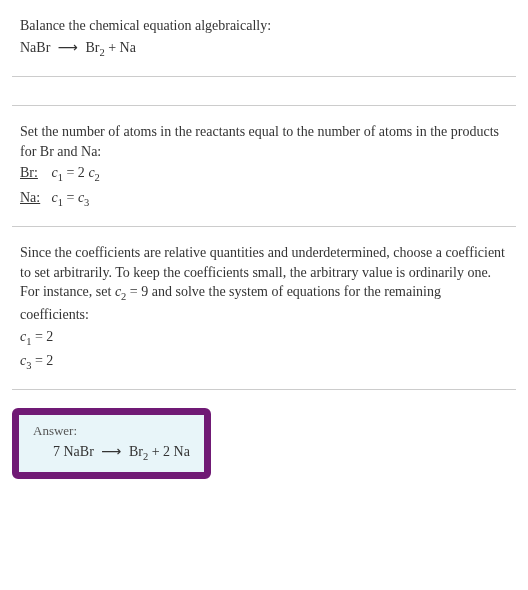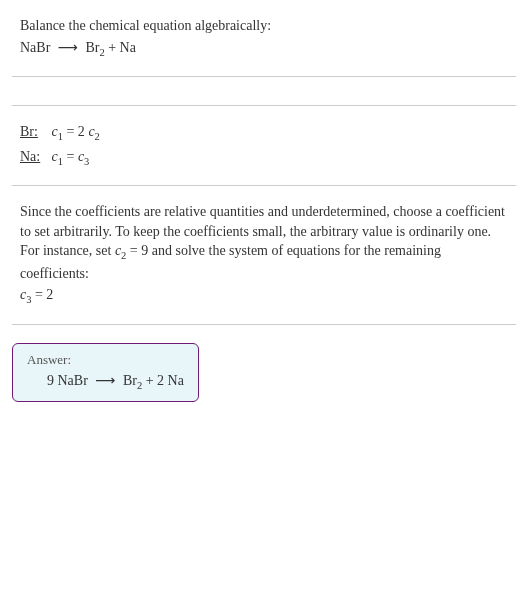--- a/index.html
+++ b/index.html
@@ -80,6 +80,7 @@
 <hr class="divider">
 
 <div class="section">
+  <div class="line">Set the number of atoms in the reactants equal to the number of atoms in the products for Br and Na:</div>
   <div class="line">
     <span class="label-col"> Br: </span>
     <span class="italic">c</span><sub>1</sub><span> = 2 </span><span class="italic">c</span><sub>2</sub>

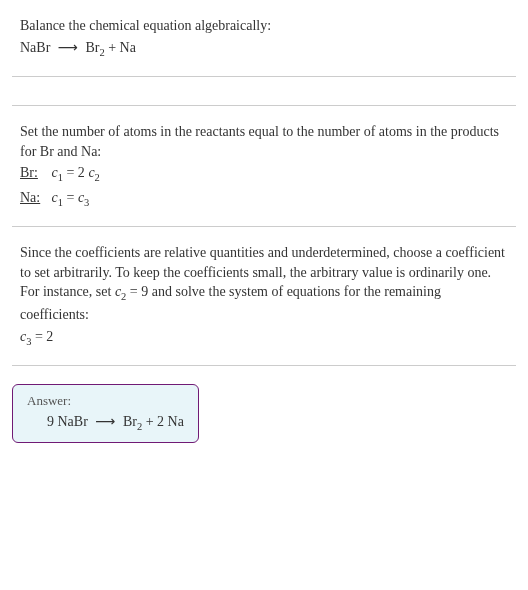--- a/index.html
+++ b/index.html
@@ -98,6 +98,9 @@
     <span>Since the coefficients are relative quantities and underdetermined, choose a coefficient to set arbitrarily. To keep the coefficients small, the arbitrary value is ordinarily one. For instance, set </span><span class="italic">c</span><sub>2</sub><span> = 9 and solve the system of equations for the remaining coefficients:</span>
   </div>
   <div class="line">
+    <span class="italic">c</span><sub>1</sub><span> = 2</span>
+  </div>
+  <div class="line">
     <span class="italic">c</span><sub>3</sub><span> = 2</span>
   </div>
 </div>

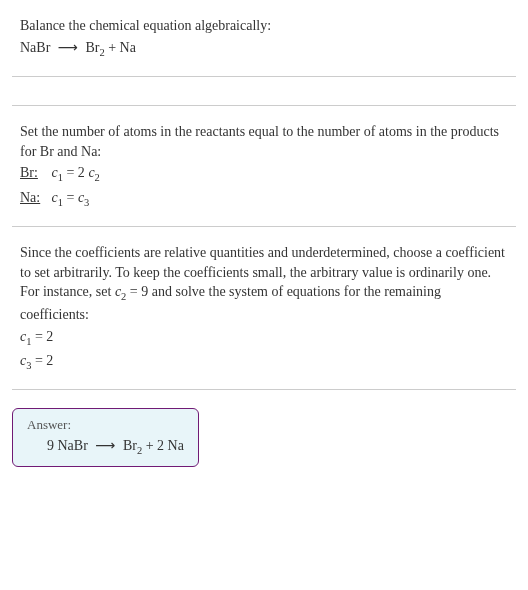--- a/index.html
+++ b/index.html
@@ -35,7 +35,7 @@
     .answer-box {
       display: inline-block;
       background: #e8f5f9;
-      border: 1px solid #701a75;
+      border: 7px solid #701a75;
       border-radius: 6px;
       padding: 8px 14px 10px 14px;
       margin-top: 4px;

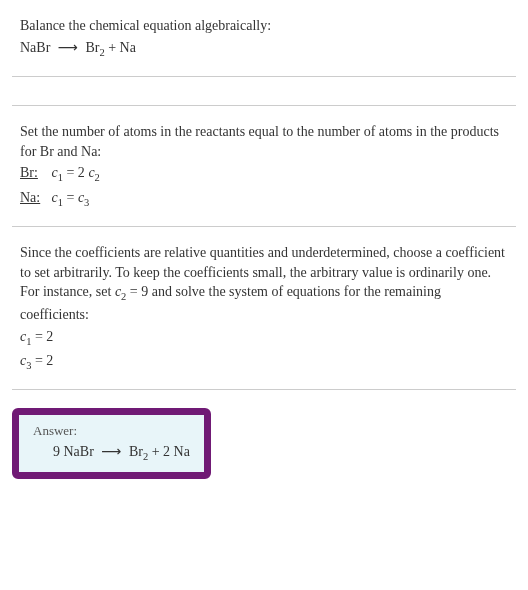--- a/index.html
+++ b/index.html
@@ -111,7 +111,7 @@
   <div class="answer-box">
     <div class="answer-label">Answer:</div>
     <div class="answer-eq">
-      <span>9 NaBr </span><span class="arrow">⟶</span><span> Br</span><sub>2</sub><span> + 2 Na</span>
+      <span>7 NaBr </span><span class="arrow">⟶</span><span> Br</span><sub>2</sub><span> + 2 Na</span>
     </div>
   </div>
 </div>

